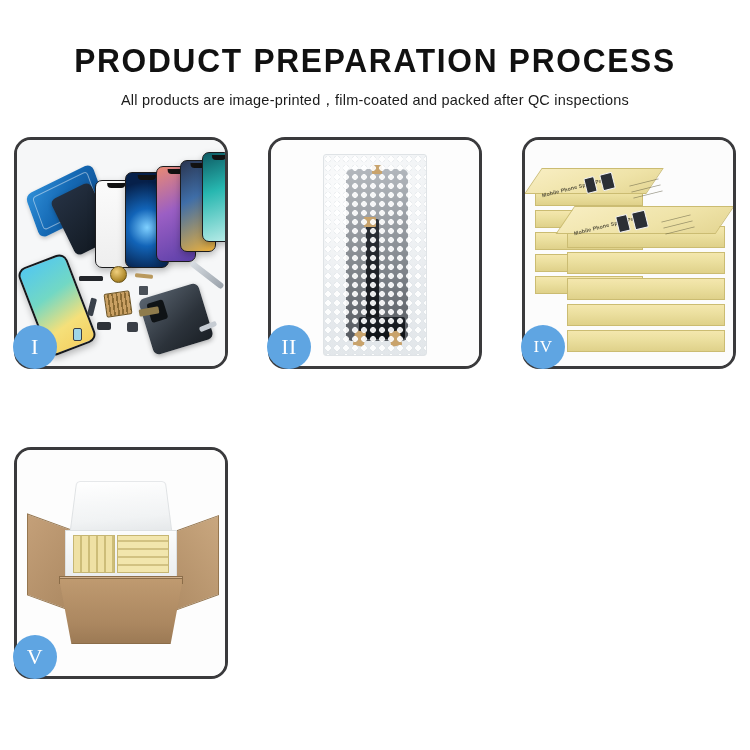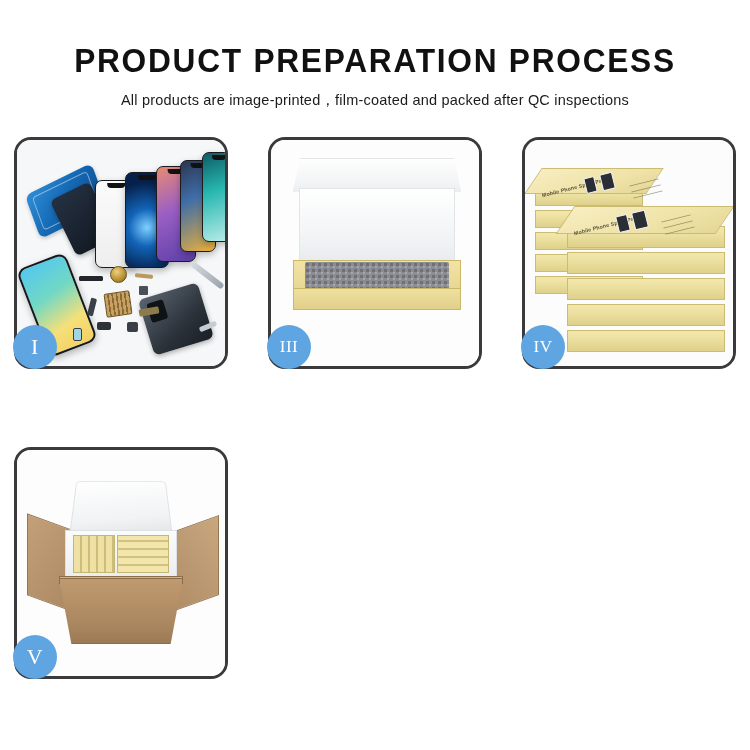--- a/index.html
+++ b/index.html
@@ -568,6 +568,20 @@
       <div class="badge narrow">I</div>
     </div>
 
+    <div class="panel">
+      <div class="panel-photo p2">
+        <div class="bag">
+          <div class="inner-screen"></div>
+          <div class="flex-cable"></div>
+          <div class="tape tp1"></div>
+          <div class="tape tp2"></div>
+          <div class="tape tp3"></div>
+          <div class="tape tp4"></div>
+          <div class="bubbles"></div>
+        </div>
+      </div>
+      <div class="badge narrow">II</div>
+    </div>
 
     <div class="panel">
       <div class="panel-photo p3">

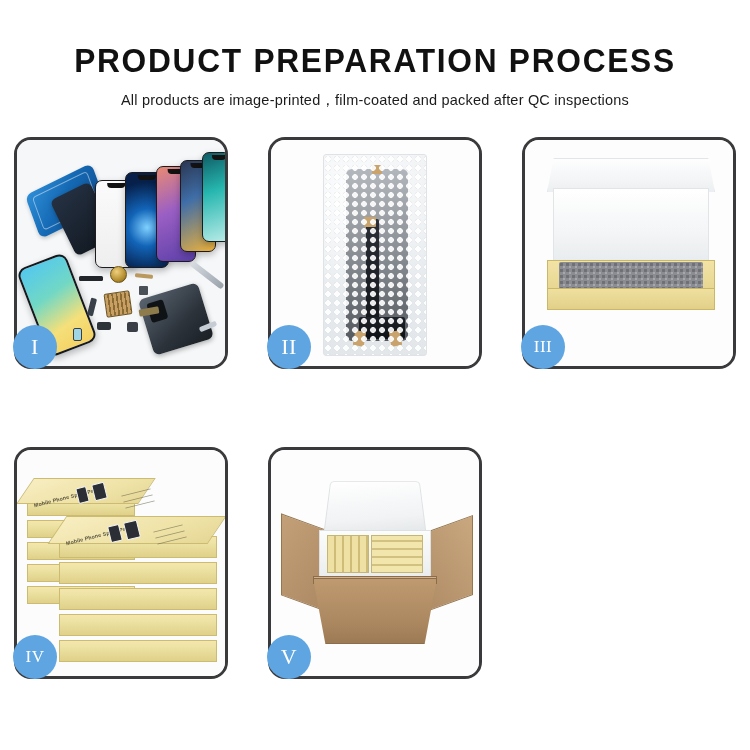--- a/index.html
+++ b/index.html
@@ -583,16 +583,6 @@
       <div class="badge narrow">II</div>
     </div>
 
-    <div class="panel">
-      <div class="panel-photo p3">
-        <div class="lid-back"></div>
-        <div class="lid-main"></div>
-        <div class="box-base"></div>
-        <div class="foam"></div>
-        <div class="box-front-lip"></div>
-      </div>
-      <div class="badge wide">III</div>
-    </div>
 
     <div class="panel">
       <div class="panel-photo p4">

